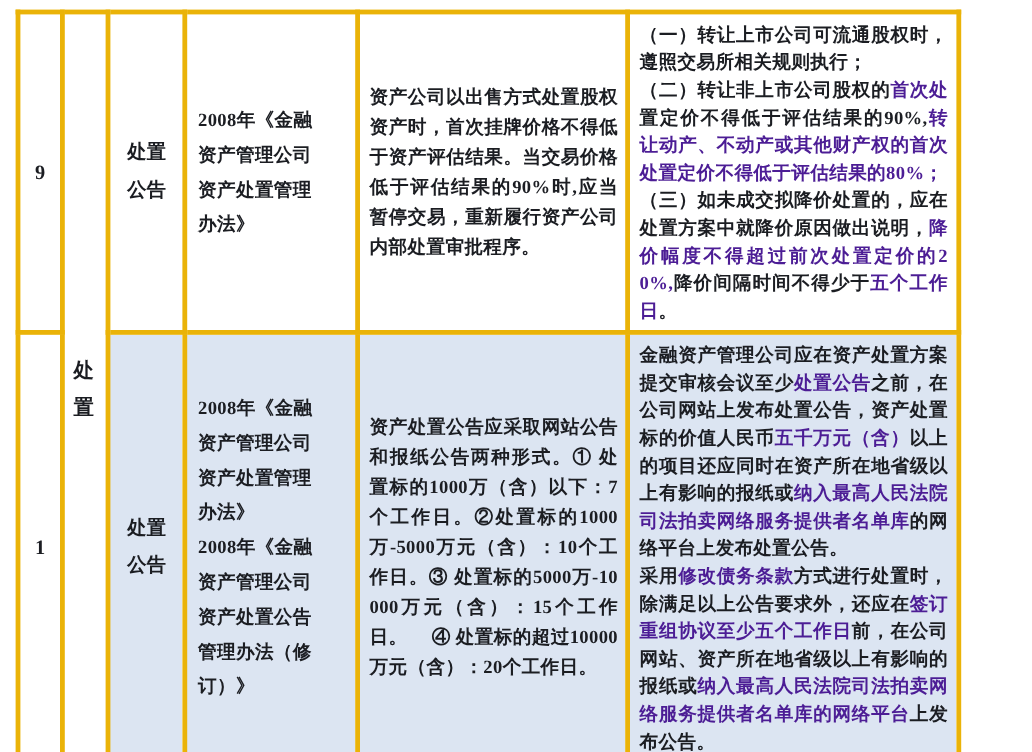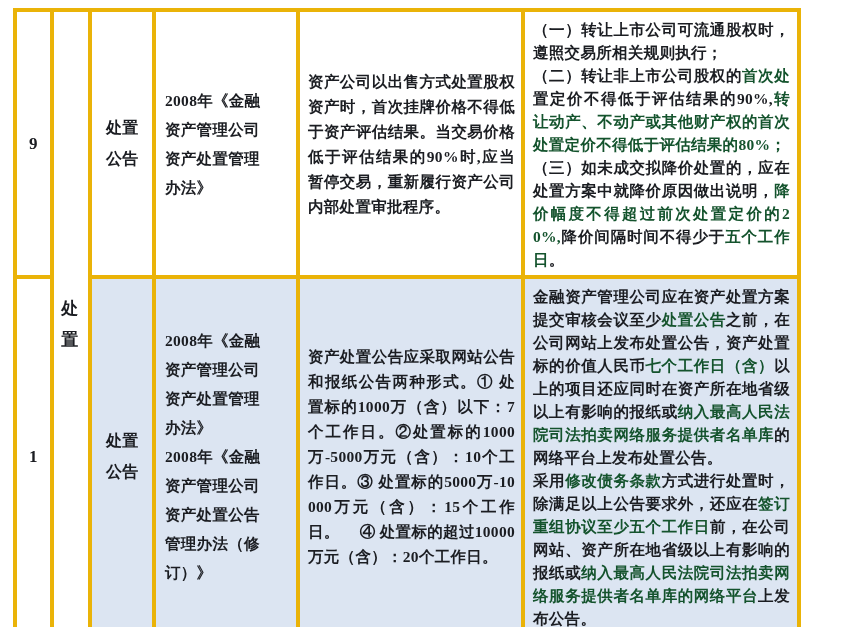--- a/index.html
+++ b/index.html
@@ -82,7 +82,7 @@
   tr.row-blue td.cell-detail {
     background:#dce5f2;
   }
-  .red { color:#14532d; }
+  .red { color:#4c1d95; }
 </style>
 </head>
 <body>

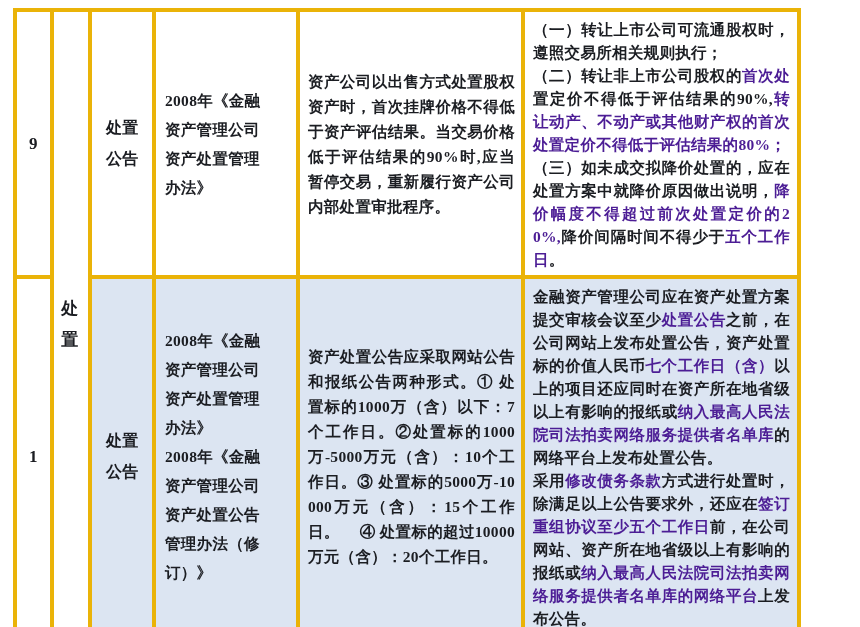--- a/index.html
+++ b/index.html
@@ -120,7 +120,7 @@
       <td class="cell-source">2008年《金融资产管理公司资产处置管理办法》
 2008年《金融资产管理公司资产处置公告管理办法（修订）》</td>
       <td class="cell-desc">资产处置公告应采取网站公告和报纸公告两种形式。① 处置标的1000万（含）以下：7个工作日。②处置标的1000万-5000万元（含）：10个工作日。③ 处置标的5000万-10000万元（含）：15个工作日。　 ④ 处置标的超过10000万元（含）：20个工作日。</td>
-      <td class="cell-detail"><span>金融资产管理公司应在资产处置方案提交审核会议至少</span><span class="red">处置公告</span><span>之前，在公司网站上发布处置公告，资产处置标的价值人民币</span><span class="red">七个工作日（含）</span><span>以上的项目还应同时在资产所在地省级以上有影响的报纸或</span><span class="red">纳入最高人民法院司法拍卖网络服务提供者名单库</span><span>的网络平台上发布处置公告。
+      <td class="cell-detail"><span>金融资产管理公司应在资产处置方案提交审核会议至少</span><span class="red">处置公告</span><span>之前，在公司网站上发布处置公告，资产处置标的价值人民币</span><span class="red">五千万元（含）</span><span>以上的项目还应同时在资产所在地省级以上有影响的报纸或</span><span class="red">纳入最高人民法院司法拍卖网络服务提供者名单库</span><span>的网络平台上发布处置公告。
 采用</span><span class="red">修改债务条款</span><span>方式进行处置时，除满足以上公告要求外，还应在</span><span class="red">签订重组协议至少五个工作日</span><span>前，在公司网站、资产所在地省级以上有影响的报纸或</span><span class="red">纳入最高人民法院司法拍卖网络服务提供者名单库的网络平台</span><span>上发布公告。</span></td>
     </tr>
   </tbody>

